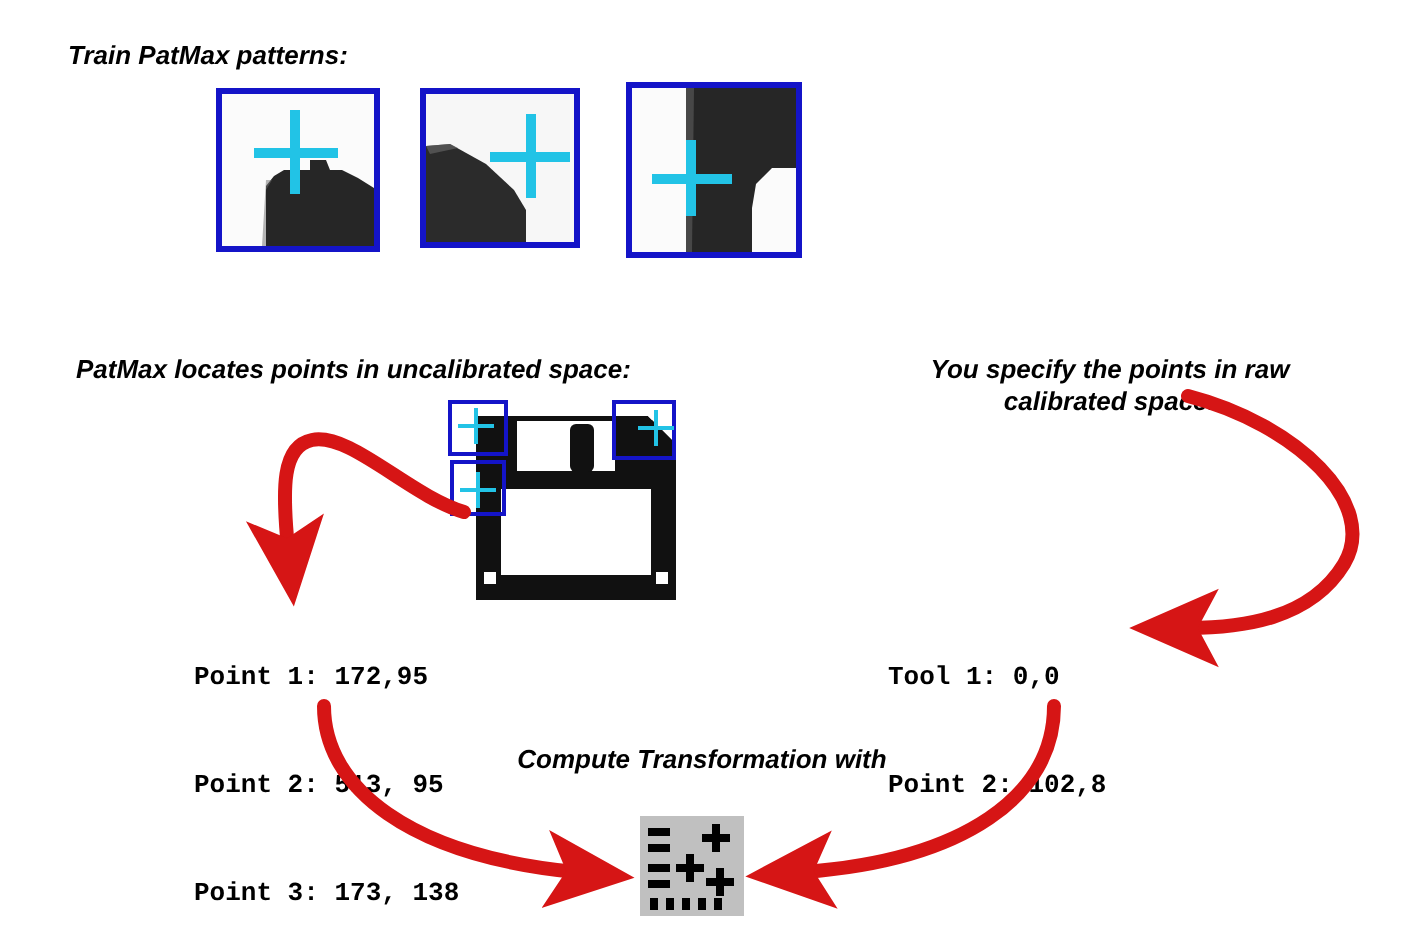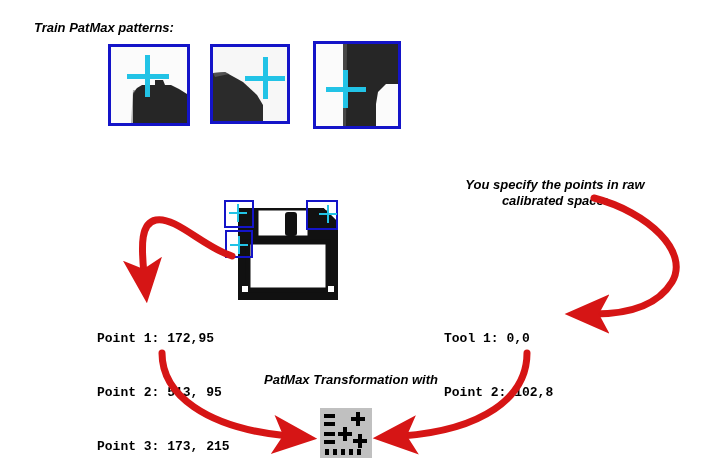--- a/index.html
+++ b/index.html
@@ -130,6 +130,7 @@
 
   <div class="heading" id="heading-train">Train PatMax patterns:</div>
 
+  <div class="heading" id="heading-locates">PatMax locates points in uncalibrated space:</div>
 
   <div class="heading" id="heading-specify">You specify the points in raw calibrated space:</div>
 

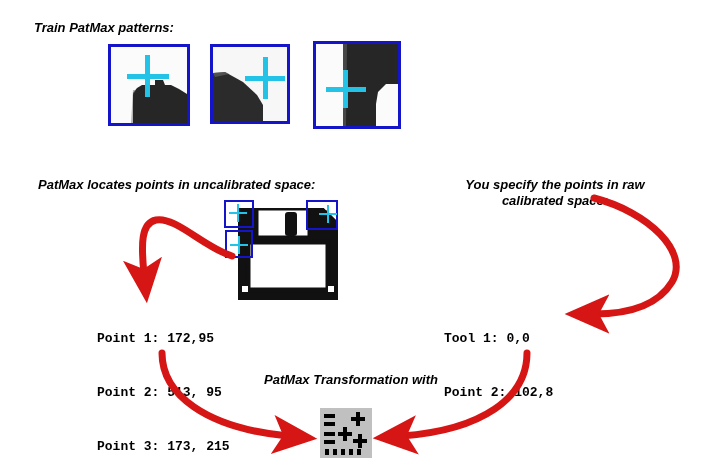--- a/index.html
+++ b/index.html
@@ -135,7 +135,7 @@
   <div class="heading" id="heading-specify">You specify the points in raw calibrated space:</div>
 
   <div class="heading" id="heading-compute">
-    <span>PatMax Transformation with</span><br>
+    <span>Compute Transformation with</span><br>
   </div>
 
   <div class="pattern" id="pattern-0">

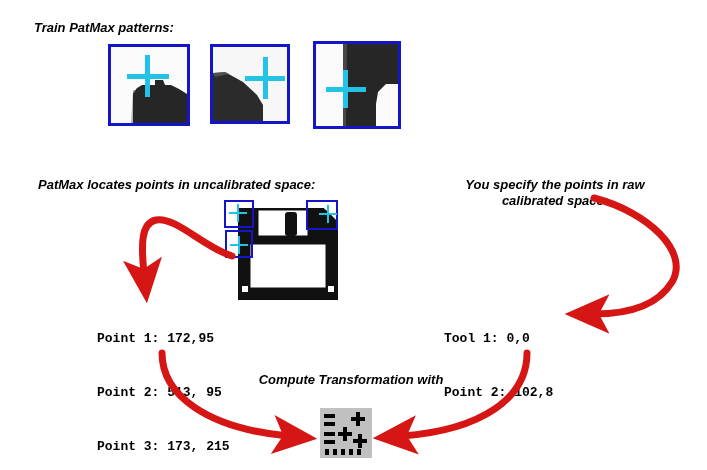--- a/index.html
+++ b/index.html
@@ -225,7 +225,7 @@
   <div class="point-list" id="points-uncalibrated">
     <div>Point 1: 172,95</div>
     <div>Point 2: 513, 95</div>
-    <div>Point 3: 173, 215</div>
+    <div>Point 3: 173, 138</div>
   </div>
 
   <div class="point-list" id="points-calibrated">

